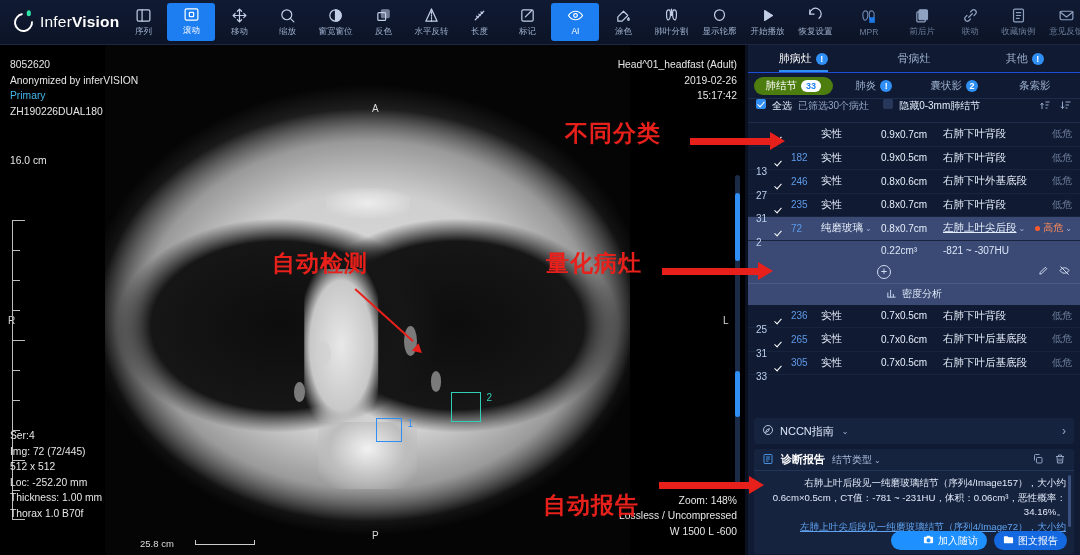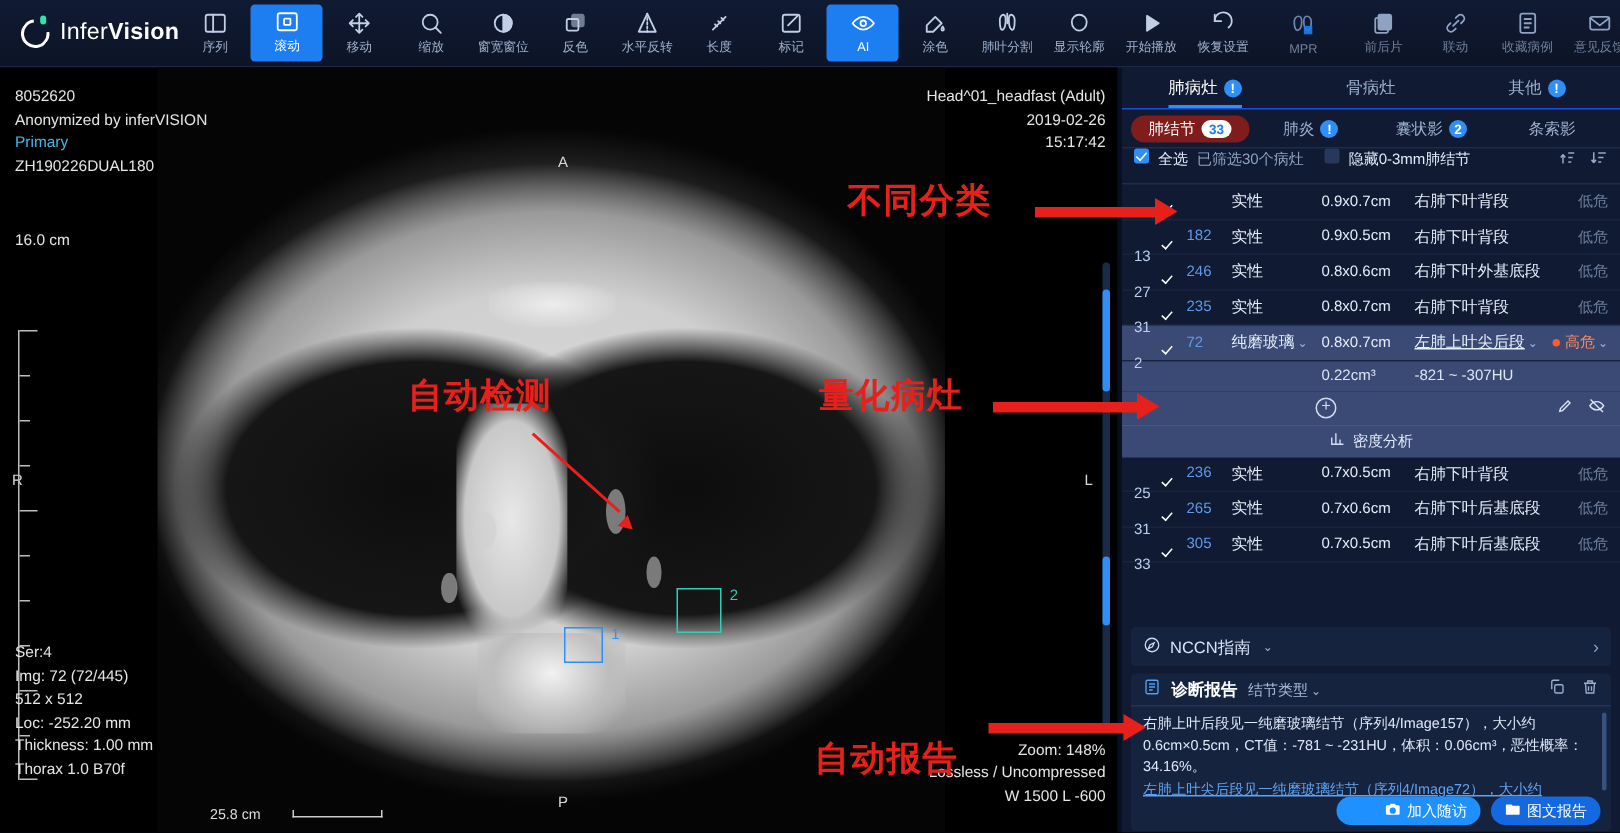--- a/index.html
+++ b/index.html
@@ -115,7 +115,7 @@
      border-bottom: 1px solid #1d2c4b; }
   .tabs-sub .s { flex: 1; display: flex; align-items: center; justify-content: center; gap: 4px;
      font-size: 10.5px; color: #9db0ce; height: 18px; cursor: pointer; }
-  .tabs-sub .s.on { background: #7f1d1d; color: #fff; border-radius: 9px; }
+  .tabs-sub .s.on { background: #4d7c0f; color: #fff; border-radius: 9px; }
   .pill { background: #fff; color: #1d7ef2; border-radius: 8px; font-size: 9px; font-weight: 700;
      padding: 0 5px; line-height: 12px; }
 

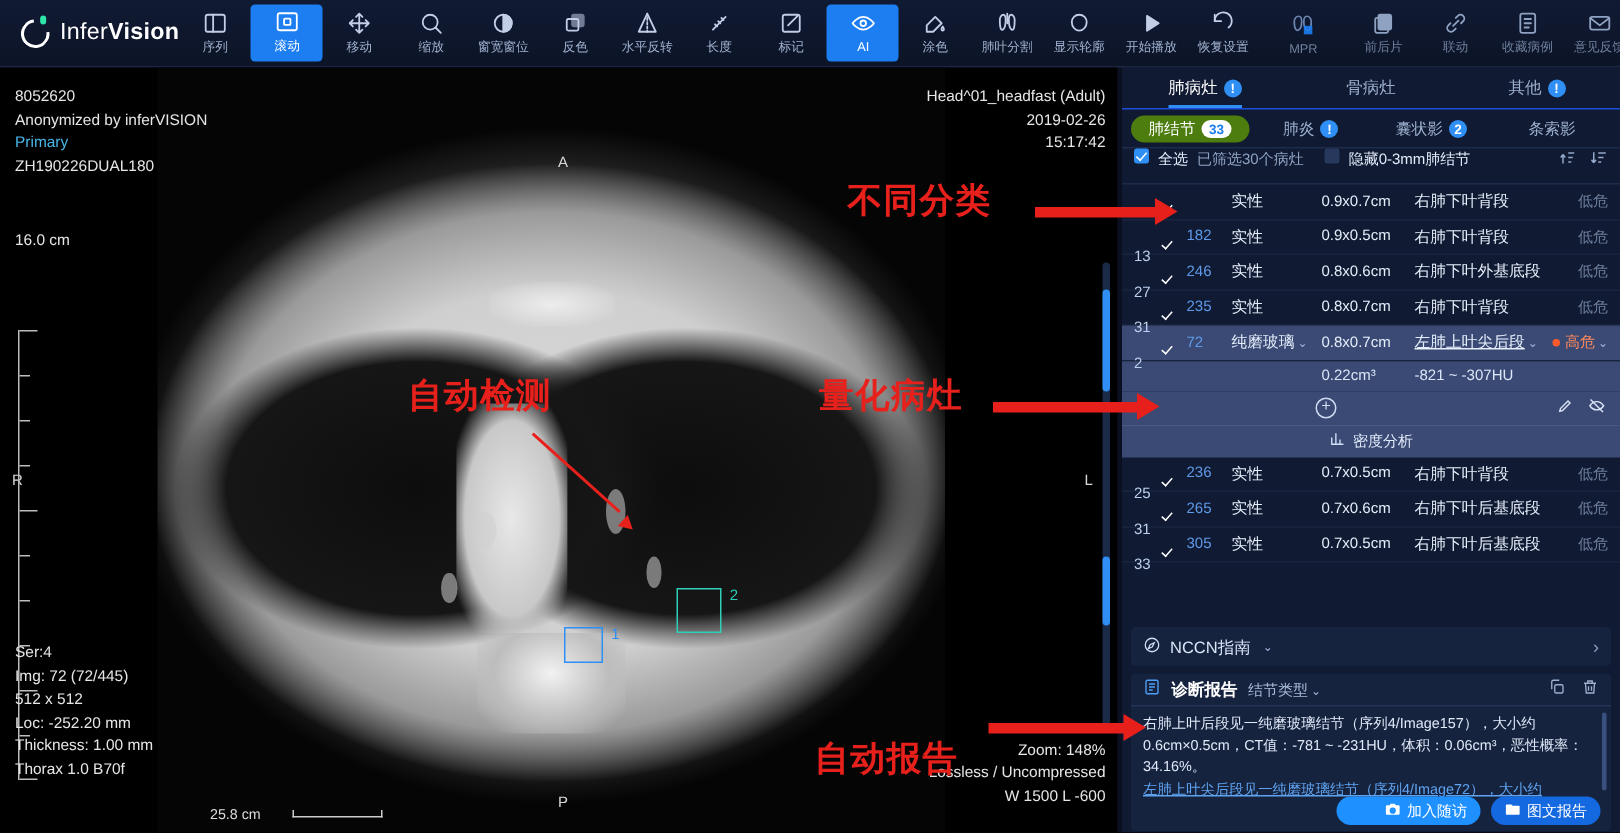--- a/index.html
+++ b/index.html
@@ -171,7 +171,7 @@
   .rephead .rs { font-size: 10px; color: #a9bbd8; cursor: pointer; }
   .rephead .ri { margin-left: auto; display: flex; gap: 10px; color: #9db0ce; }
   .repbody { padding: 5px 8px 0; font-size: 9.6px; line-height: 14.5px; color: #e0e9f8;
-     height: 62px; overflow: hidden; }
+     height: 62px; overflow: hidden; text-align: right; }
   .repbody .blue { color: #5fa3f0; text-decoration: underline; }
   .repscroll { position: absolute; right: 3px; top: 26px; width: 3px; height: 52px;
      background: #3a5180; border-radius: 2px; }

